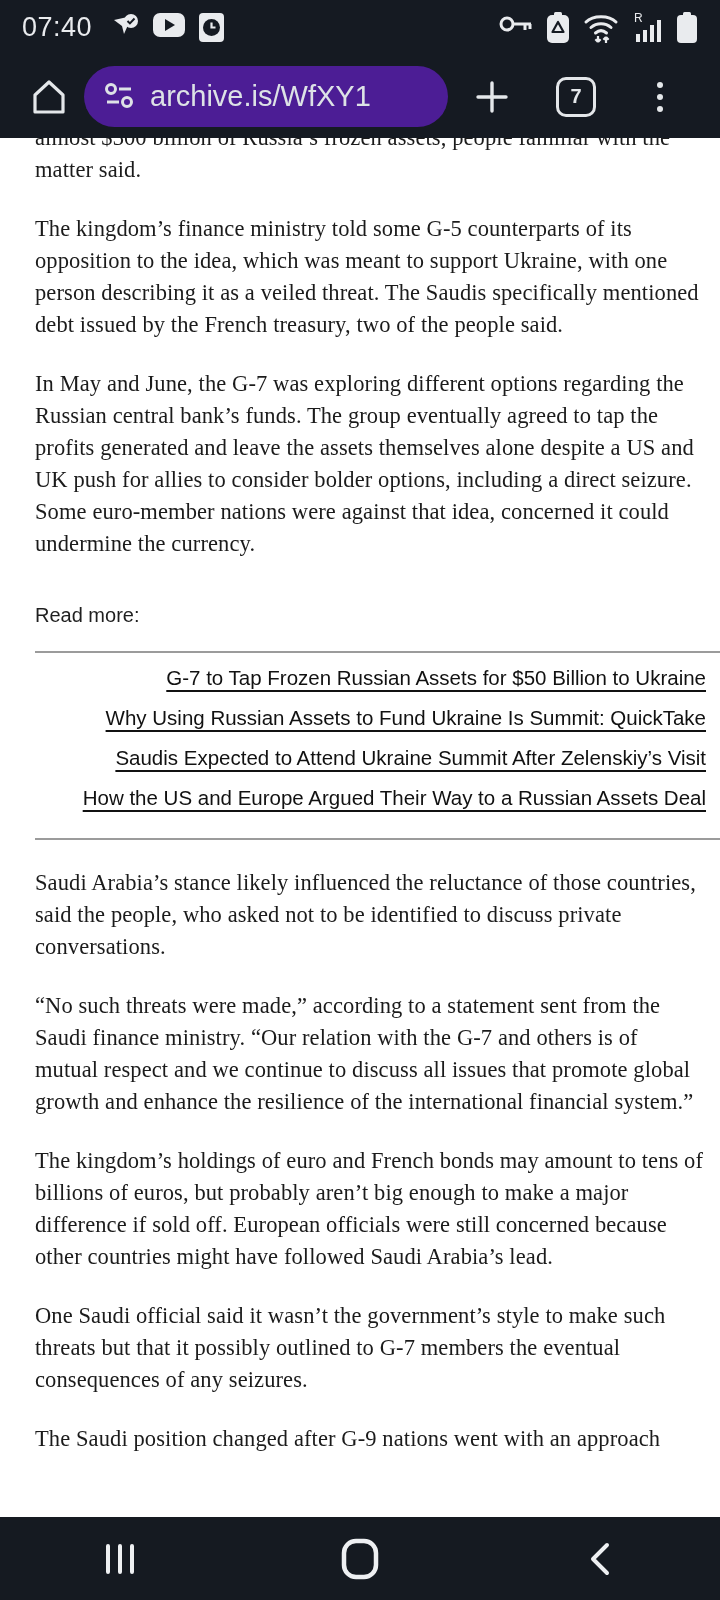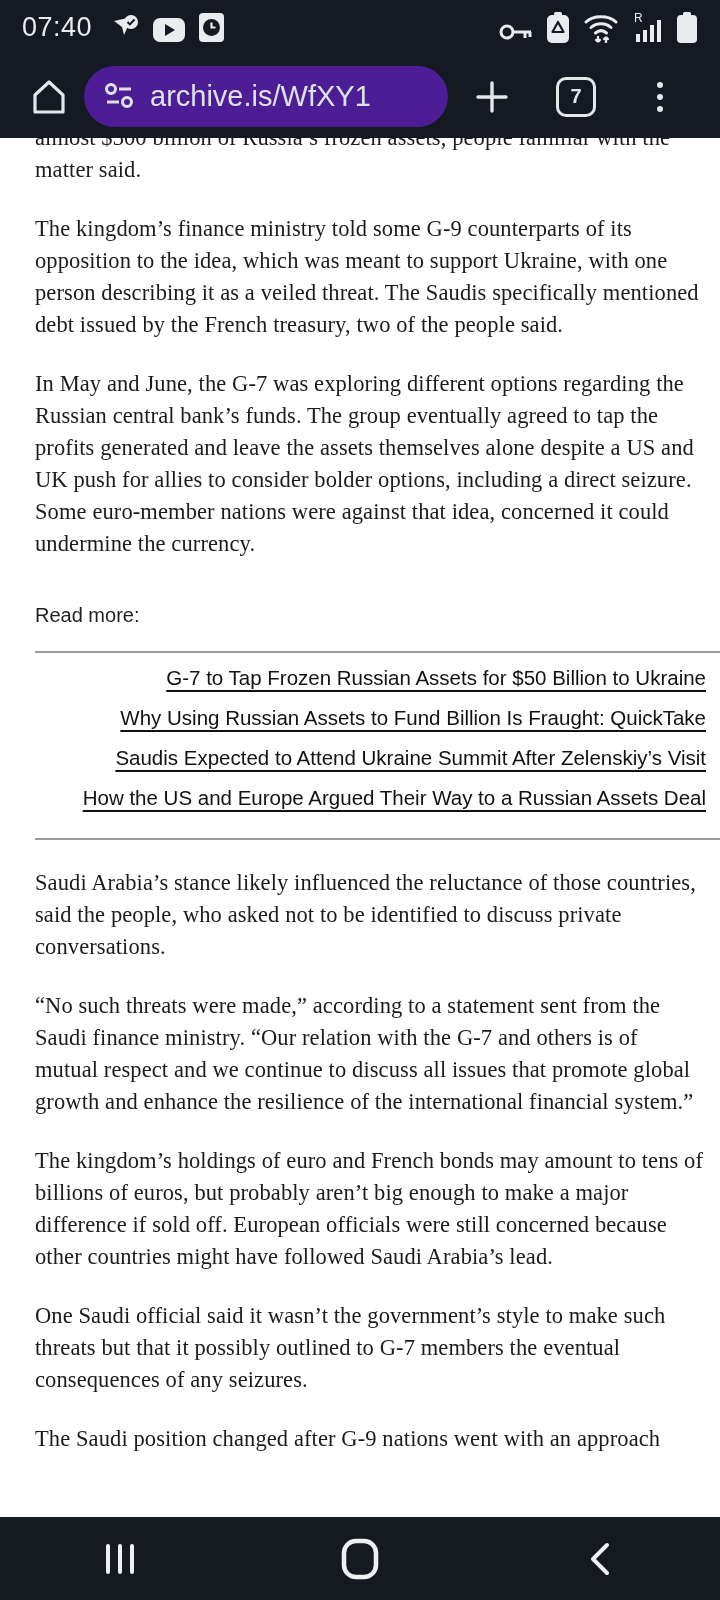--- a/index.html
+++ b/index.html
@@ -20,7 +20,7 @@
     display: flex; align-items: center; justify-content: space-between;
     padding: 0 22px; box-sizing: border-box;
   }
-  .status-left, .status-right { display: flex; align-items: flex-end; gap: 12px; }
+  .status-left, .status-right { display: flex; align-items: flex-start; gap: 12px; }
   .status-time { font-size: 27px; font-weight: 400; letter-spacing: 0.5px; margin-right: 6px; }
   .sicon { display: inline-flex; align-items: center; justify-content: center; }
   .sicon svg { display: block; }

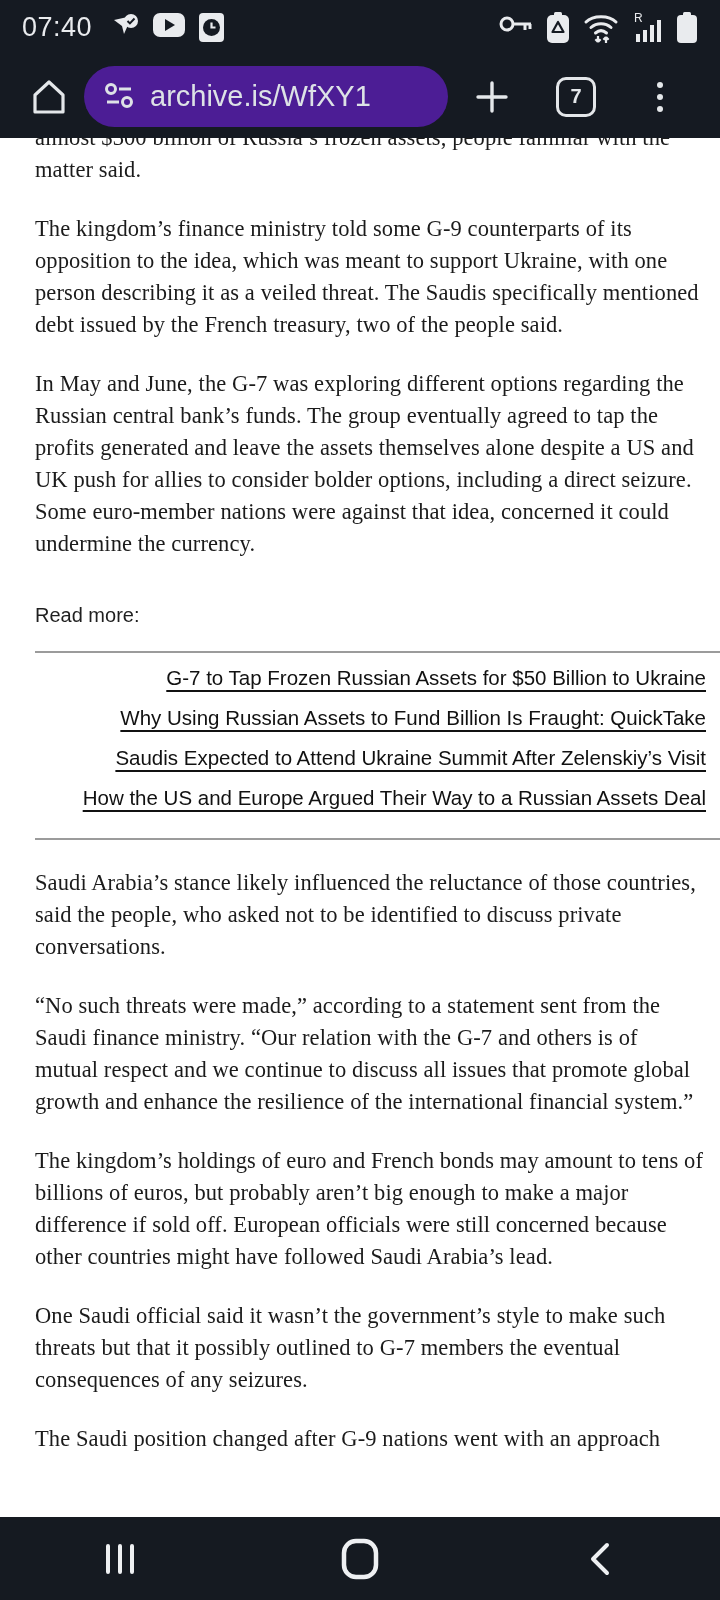--- a/index.html
+++ b/index.html
@@ -198,7 +198,7 @@
 
   <div class="content">
     <p class="serif clip-top">almost $300 billion of Russia’s frozen assets, people familiar with the matter said.</p>
-    <p class="serif">The kingdom’s finance ministry told some G-9 counterparts of its opposition to the idea, which was meant to support Ukraine, with one person describing it as a veiled threat. The Saudis specifically mentioned debt issued by the French treasury, two of the people said.</p>
+    <p class="serif">The kingdom’s finance ministry told some G-5 counterparts of its opposition to the idea, which was meant to support Ukraine, with one person describing it as a veiled threat. The Saudis specifically mentioned debt issued by the French treasury, two of the people said.</p>
     <p class="serif">In May and June, the G-7 was exploring different options regarding the Russian central bank’s funds. The group eventually agreed to tap the profits generated and leave the assets themselves alone despite a US and UK push for allies to consider bolder options, including a direct seizure. Some euro-member nations were against that idea, concerned it could undermine the currency.</p>
 
     <p class="readmore-label">Read more:</p>

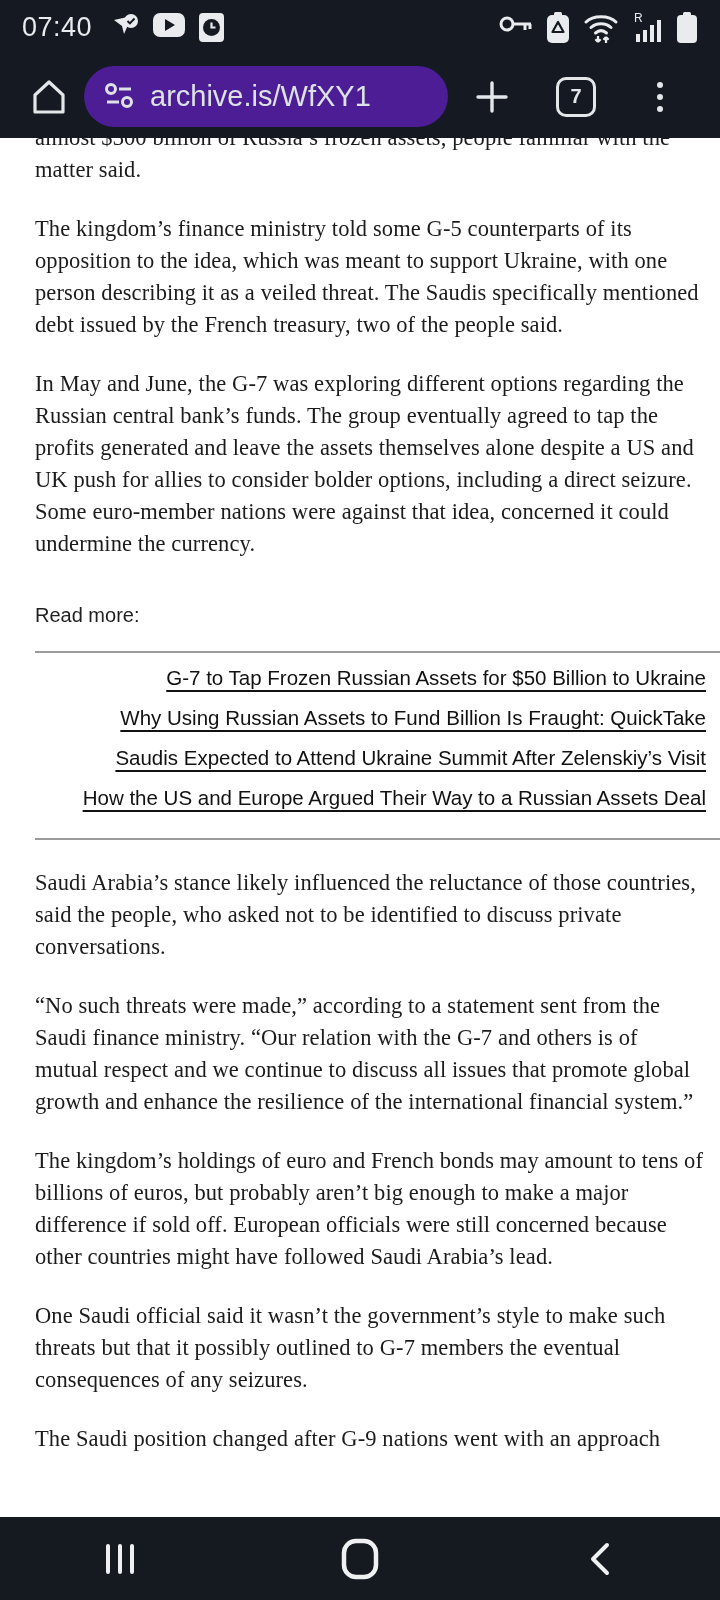--- a/index.html
+++ b/index.html
@@ -205,7 +205,7 @@
     <hr class="rule">
     <ul class="links">
       <li><a href="#">G-7 to Tap Frozen Russian Assets for $50 Billion to Ukraine</a></li>
-      <li><a href="#">Why Using Russian Assets to Fund Billion Is Fraught: QuickTake</a></li>
+      <li><a href="#">Why Using Russian Assets to Fund Ukraine Is Summit: QuickTake</a></li>
       <li><a href="#">Saudis Expected to Attend Ukraine Summit After Zelenskiy’s Visit</a></li>
       <li><a href="#">How the US and Europe Argued Their Way to a Russian Assets Deal</a></li>
     </ul>

